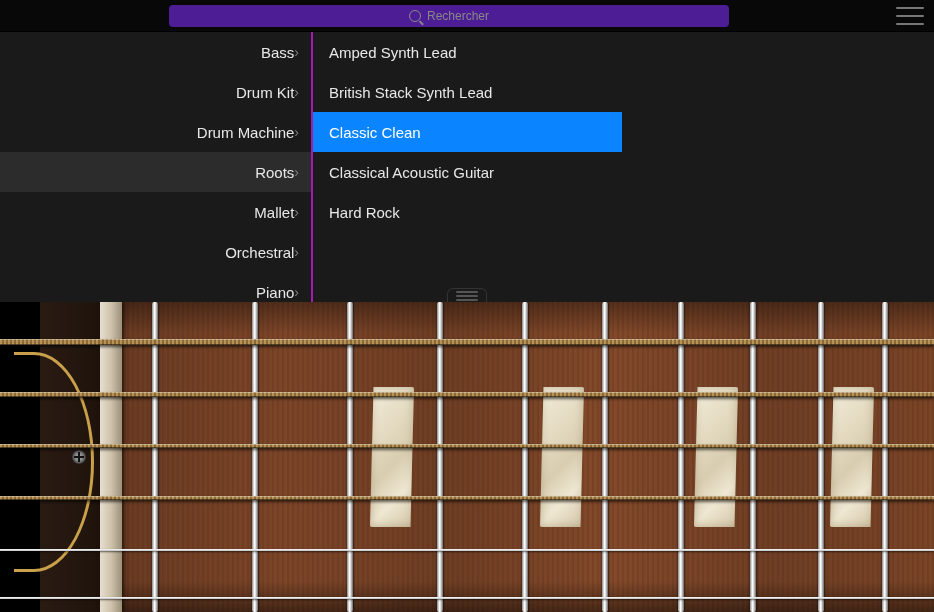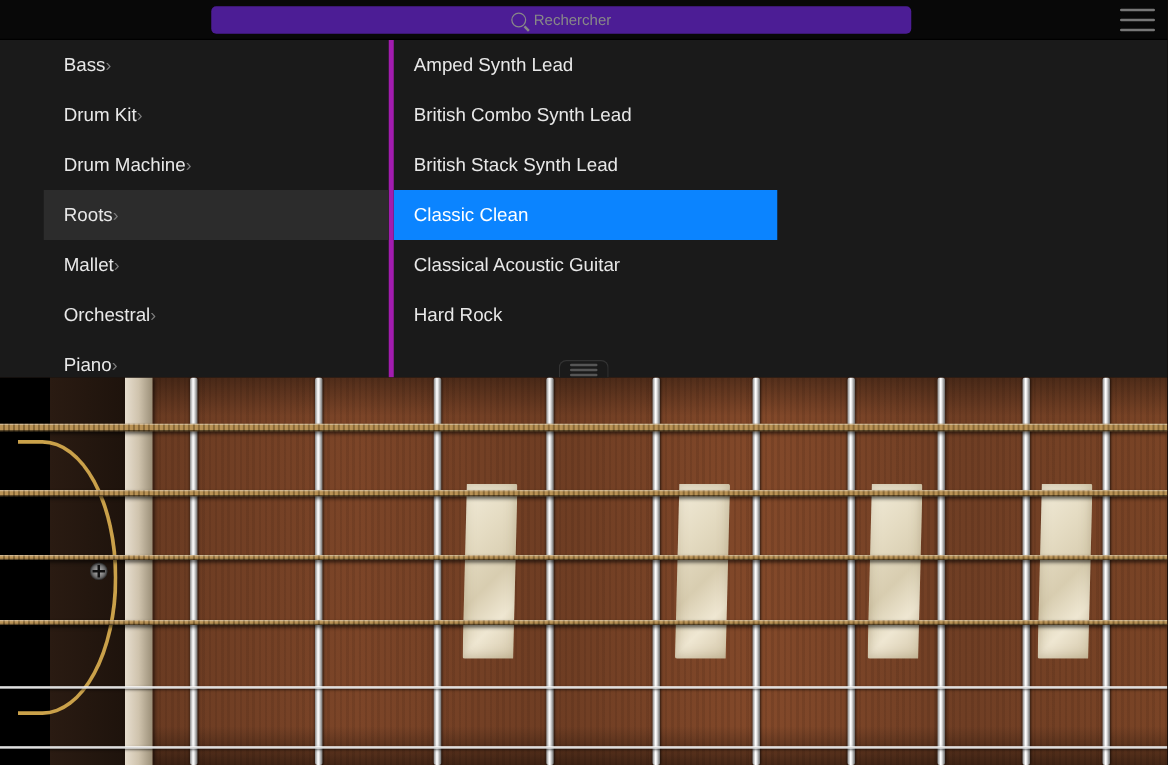--- a/index.html
+++ b/index.html
@@ -21,7 +21,7 @@
   .col { width:311px; overflow:hidden; }
   .col + .col { border-left:4px solid #a21caf; }
   .row { height:40px; display:flex; align-items:center; padding:0 12px 0 16px; font-size:15px; color:#e8e8e8; cursor:pointer; position:relative; }
-  .row.cat { justify-content:flex-start;margin-left:35px; }
+  .row.cat { justify-content:flex-end; }
   .row.cat .chev { color:#7d7d7d; font-size:14px; }
   .row.selected-cat { background:#2c2c2c; }
   .row.selected-preset { background:#0b84ff; color:#fff;text-align:right; }

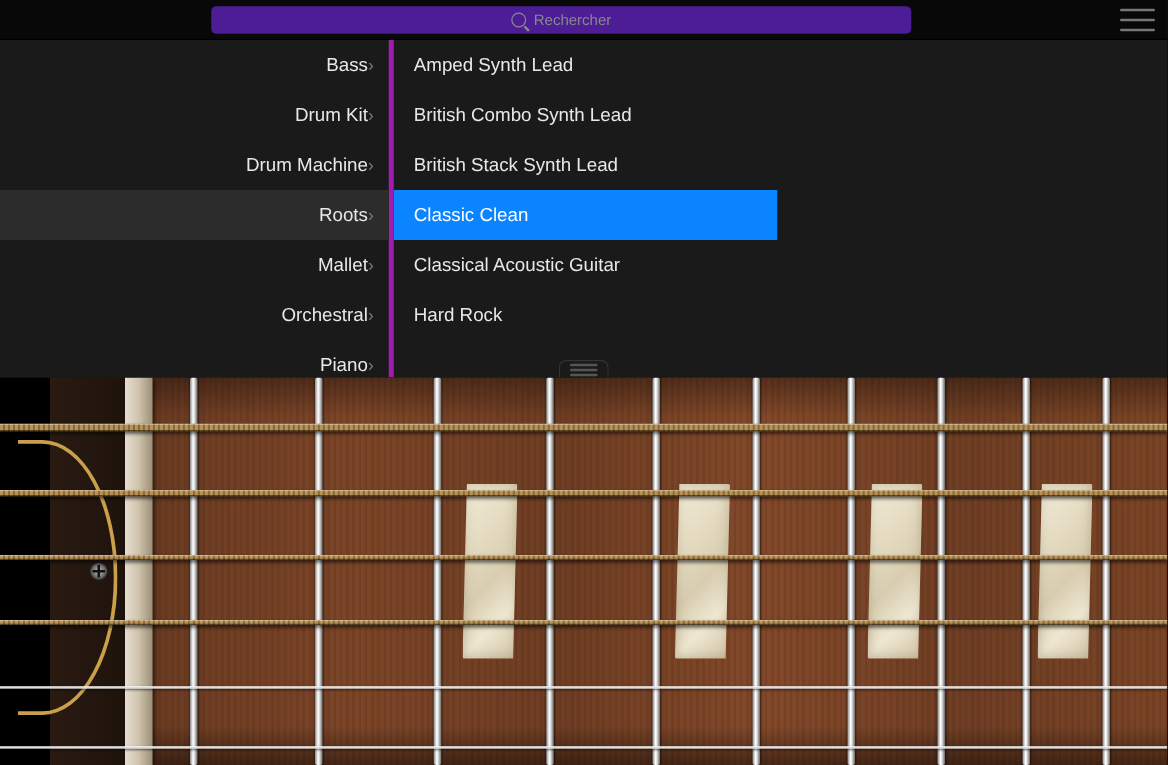--- a/index.html
+++ b/index.html
@@ -19,7 +19,7 @@
   
   .lists { height: 270px; display:flex; background:#1a1a1a; position:relative; }
   .col { width:311px; overflow:hidden; }
-  .col + .col { border-left:4px solid #a21caf; }
+  .col + .col { border-left:2px solid #a21caf; }
   .row { height:40px; display:flex; align-items:center; padding:0 12px 0 16px; font-size:15px; color:#e8e8e8; cursor:pointer; position:relative; }
   .row.cat { justify-content:flex-end; }
   .row.cat .chev { color:#7d7d7d; font-size:14px; }

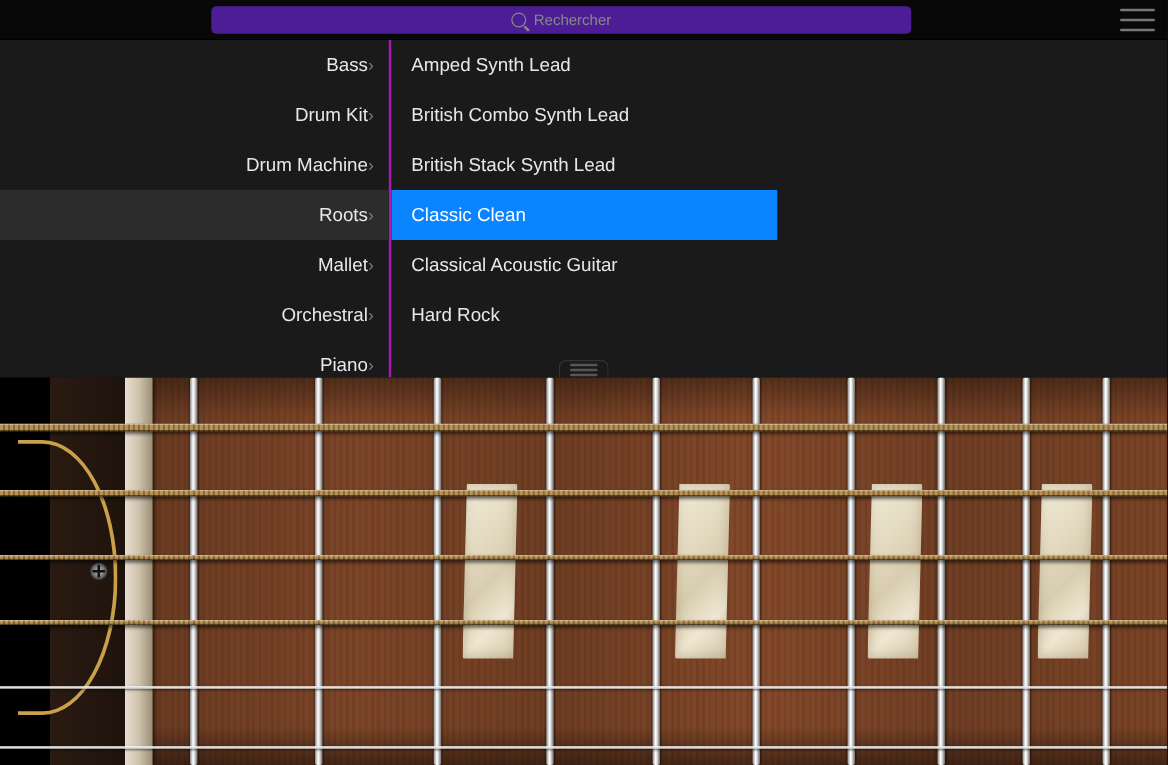--- a/index.html
+++ b/index.html
@@ -132,9 +132,6 @@
     <div class="col" id="col-presets">
         <div class="row">
           <span>Amped Synth Lead</span>
-        </div>
-        <div class="row">
-          <span>British Combo Synth Lead</span>
         </div>
         <div class="row">
           <span>British Stack Synth Lead</span>

